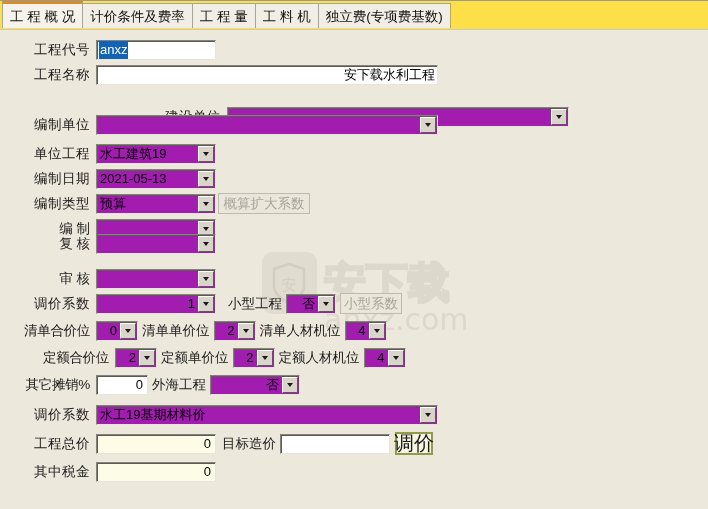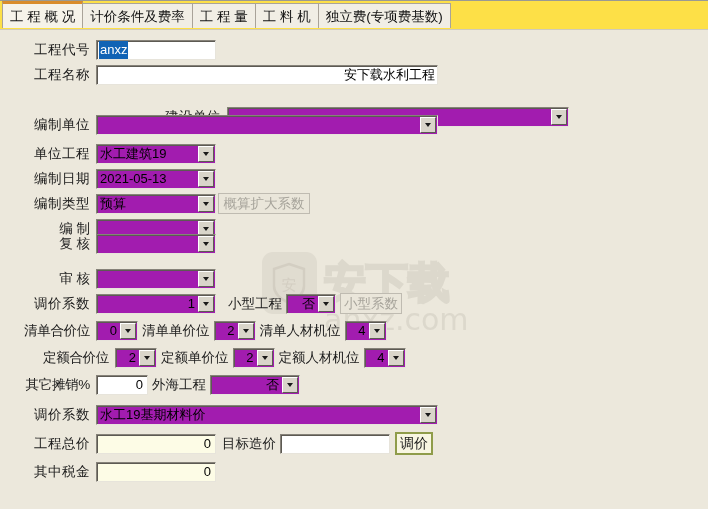--- a/index.html
+++ b/index.html
@@ -206,7 +206,7 @@
   .btn.accent {
     background: #f8f6e2;
     border: 2px solid #8f9c4a;
-    font-size: 14px;
+    font-size: 20px;
   }
 </style>
 </head>

